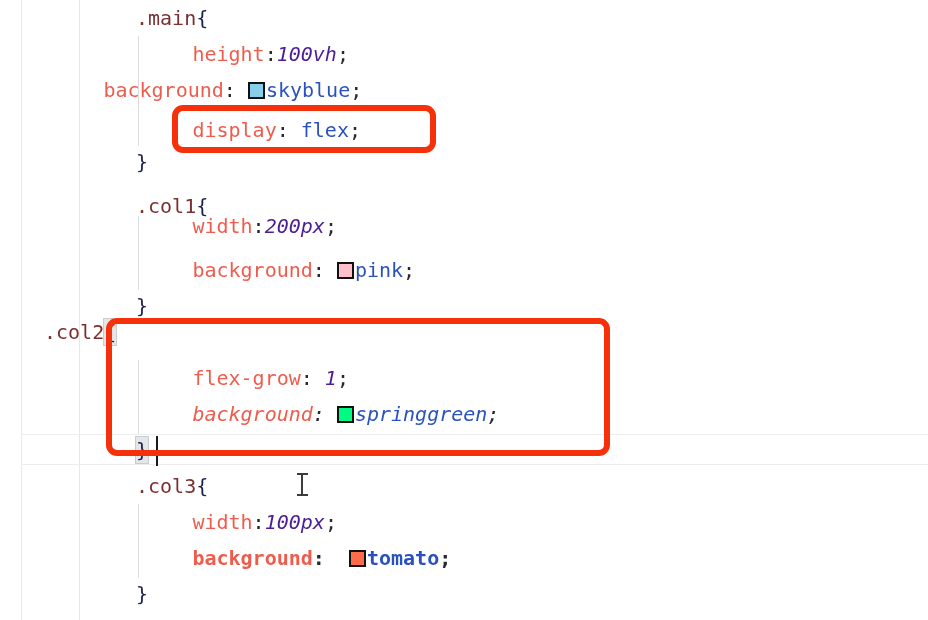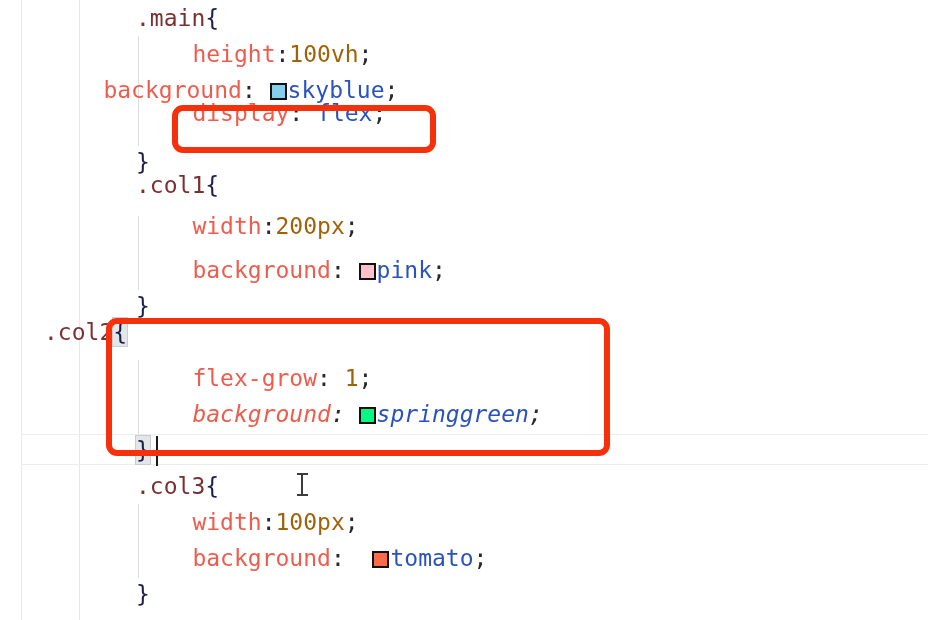--- a/index.html
+++ b/index.html
@@ -17,7 +17,7 @@
     height: 620px;
     background: #ffffff;
     font-family: "DejaVu Sans Mono", "Liberation Mono", monospace;
-    font-size: 23px;
+    font-size: 20px;
     line-height: 36px;
     color: #24292e;
     -webkit-font-smoothing: antialiased;

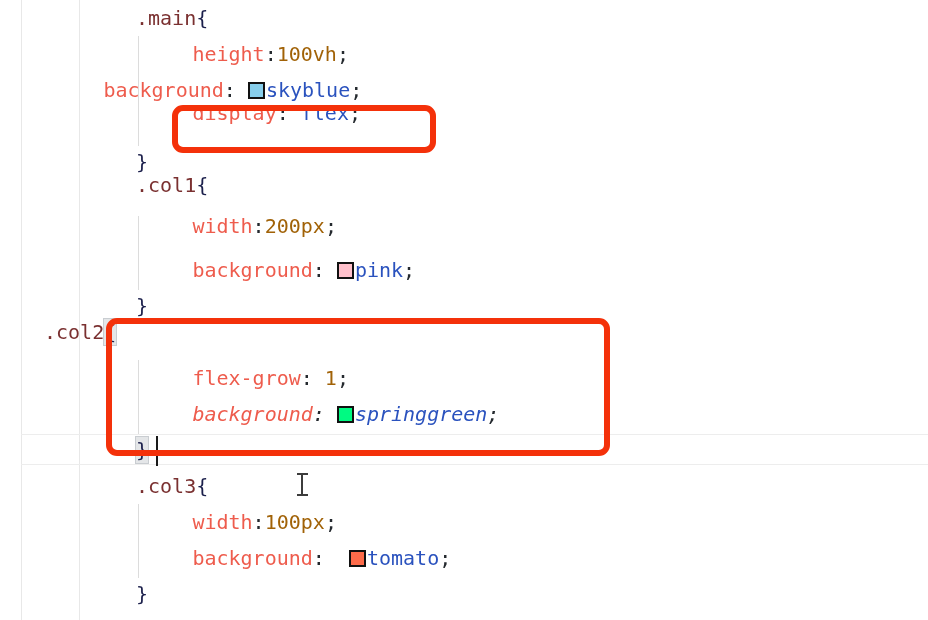--- a/index.html
+++ b/index.html
@@ -78,7 +78,7 @@
   .brace  { color: #1b1f4b; }           
   .prop   { color: #ee5c4d; }           
   .punc   { color: #24292e; }           
-  .num    { color: #a16207; }           
+  .num    { color: #4c1d95; font-style: italic; }           
   .val    { color: #2a52be; }           
 
   

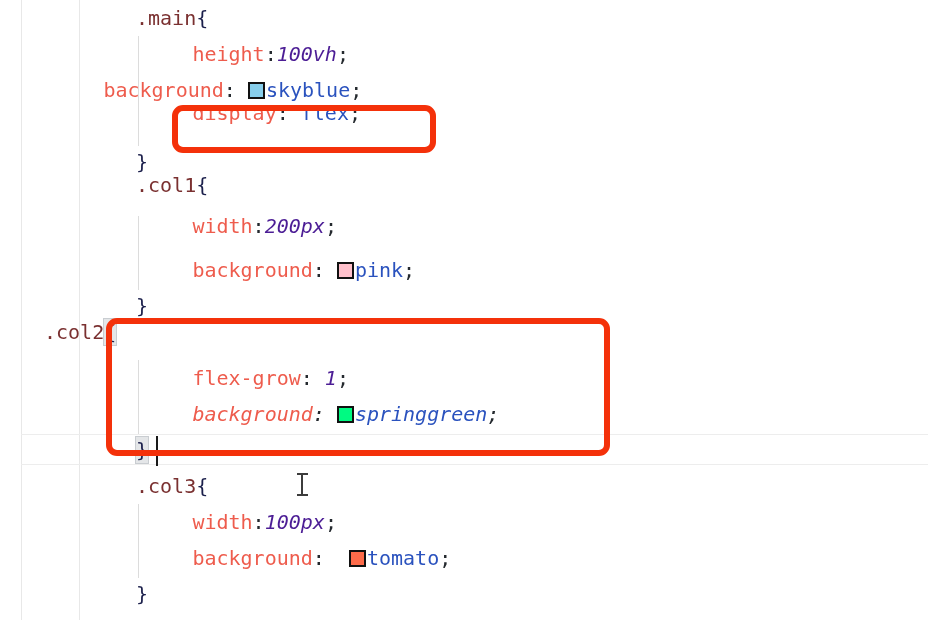--- a/index.html
+++ b/index.html
@@ -149,7 +149,7 @@
       <div class="line" style="top: 0px;"><span><span class="sel">.main</span><span class="brace">{</span></span></div>
       <div class="line" style="top: 36px;"><span style="margin-left: 56.4px;"><span class="prop">height</span><span class="punc">:</span><span class="num">100vh</span><span class="punc">;</span></span></div>
       <div class="line" style="top: 72px; padding-left: 47px;"><span style="margin-left: 56.4px;"><span class="prop">background</span><span class="punc">:</span><span class="punc"> </span><span class="swatch" style="background: rgb(135, 206, 235);"></span><span class="val">skyblue</span><span class="punc">;</span></span></div>
-      <div class="line" style="top: 95px; justify-content: center;"><span style="margin-left: 56.4px;"><span class="prop">display</span><span class="punc">:</span><span class="val"> flex</span><span class="punc">;</span></span></div>
+      <div class="line" style="top: 112px; justify-content: center;"><span style="margin-left: 56.4px;"><span class="prop">display</span><span class="punc">:</span><span class="val"> flex</span><span class="punc">;</span></span></div>
       <div class="line" style="top: 144px;"><span><span class="brace">}</span></span></div>
       <div class="line" style="top: 167px;"><span><span class="sel">.col1</span><span class="brace">{</span></span></div>
       <div class="line" style="top: 208px;"><span style="margin-left: 56.4px;"><span class="prop">width</span><span class="punc">:</span><span class="num">200px</span><span class="punc">;</span></span></div>

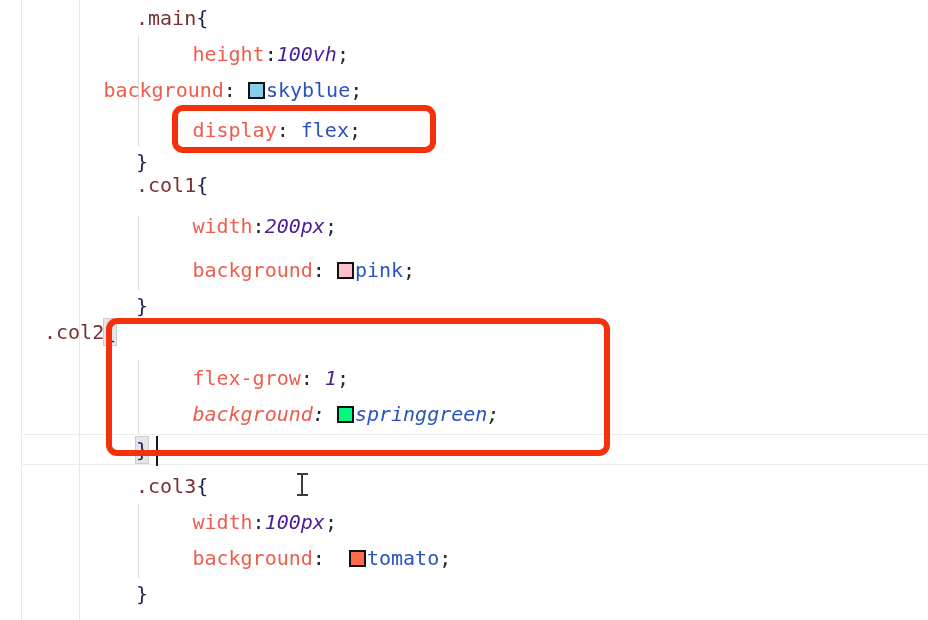--- a/index.html
+++ b/index.html
@@ -151,7 +151,7 @@
       <div class="line" style="top: 72px; padding-left: 47px;"><span style="margin-left: 56.4px;"><span class="prop">background</span><span class="punc">:</span><span class="punc"> </span><span class="swatch" style="background: rgb(135, 206, 235);"></span><span class="val">skyblue</span><span class="punc">;</span></span></div>
       <div class="line" style="top: 112px; justify-content: center;"><span style="margin-left: 56.4px;"><span class="prop">display</span><span class="punc">:</span><span class="val"> flex</span><span class="punc">;</span></span></div>
       <div class="line" style="top: 144px;"><span><span class="brace">}</span></span></div>
-      <div class="line" style="top: 167px;"><span><span class="sel">.col1</span><span class="brace">{</span></span></div>
+      <div class="line" style="top: 188px;"><span><span class="sel">.col1</span><span class="brace">{</span></span></div>
       <div class="line" style="top: 208px;"><span style="margin-left: 56.4px;"><span class="prop">width</span><span class="punc">:</span><span class="num">200px</span><span class="punc">;</span></span></div>
       <div class="line" style="top: 252px;"><span style="margin-left: 56.4px;"><span class="prop">background</span><span class="punc">:</span><span class="punc"> </span><span class="swatch" style="background: rgb(255, 192, 203);"></span><span class="val">pink</span><span class="punc">;</span></span></div>
       <div class="line" style="top: 288px;"><span><span class="brace">}</span></span></div>

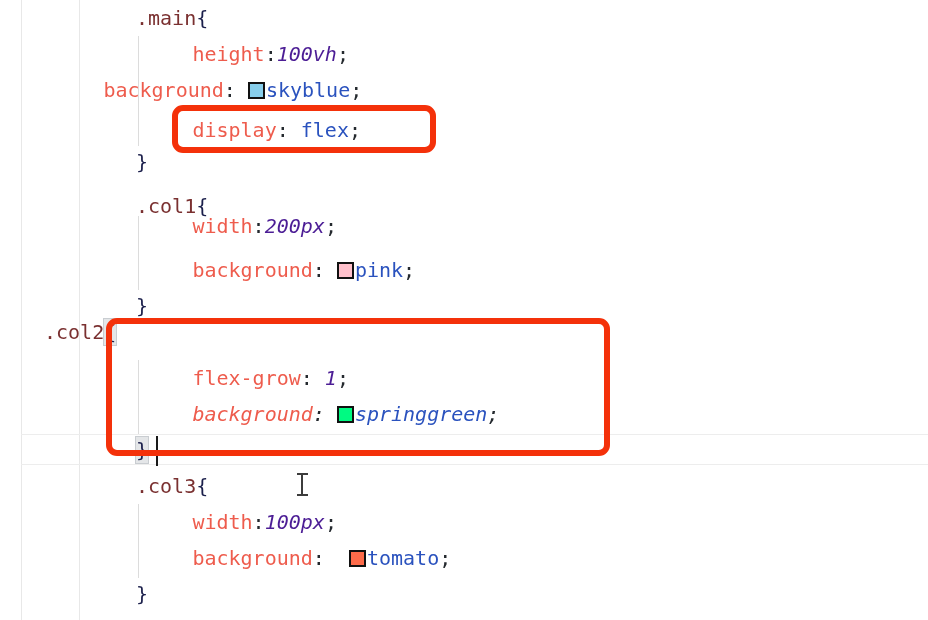--- a/index.html
+++ b/index.html
@@ -161,7 +161,7 @@
       <div class="line" style="top: 432px;"><span><span class="brace brace-match">}</span></span></div>
       <div class="line" style="top: 468px;"><span><span class="sel">.col3</span><span class="brace">{</span></span></div>
       <div class="line" style="top: 504px; justify-content: flex-end;"><span style="margin-left: 56.4px;"><span class="prop">width</span><span class="punc">:</span><span class="num">100px</span><span class="punc">;</span></span></div>
-      <div class="line" style="top: 540px;"><span style="margin-left: 56.4px;"><span class="prop">background</span><span class="punc">:</span><span class="punc">  </span><span class="swatch" style="background: rgb(253, 107, 74);"></span><span class="val">tomato</span><span class="punc">;</span></span></div>
+      <div class="line" style="top: 540px; font-weight: bold;"><span style="margin-left: 56.4px;"><span class="prop">background</span><span class="punc">:</span><span class="punc">  </span><span class="swatch" style="background: rgb(253, 107, 74);"></span><span class="val">tomato</span><span class="punc">;</span></span></div>
       <div class="line" style="top: 576px;"><span><span class="brace">}</span></span></div>
     </div>
 

